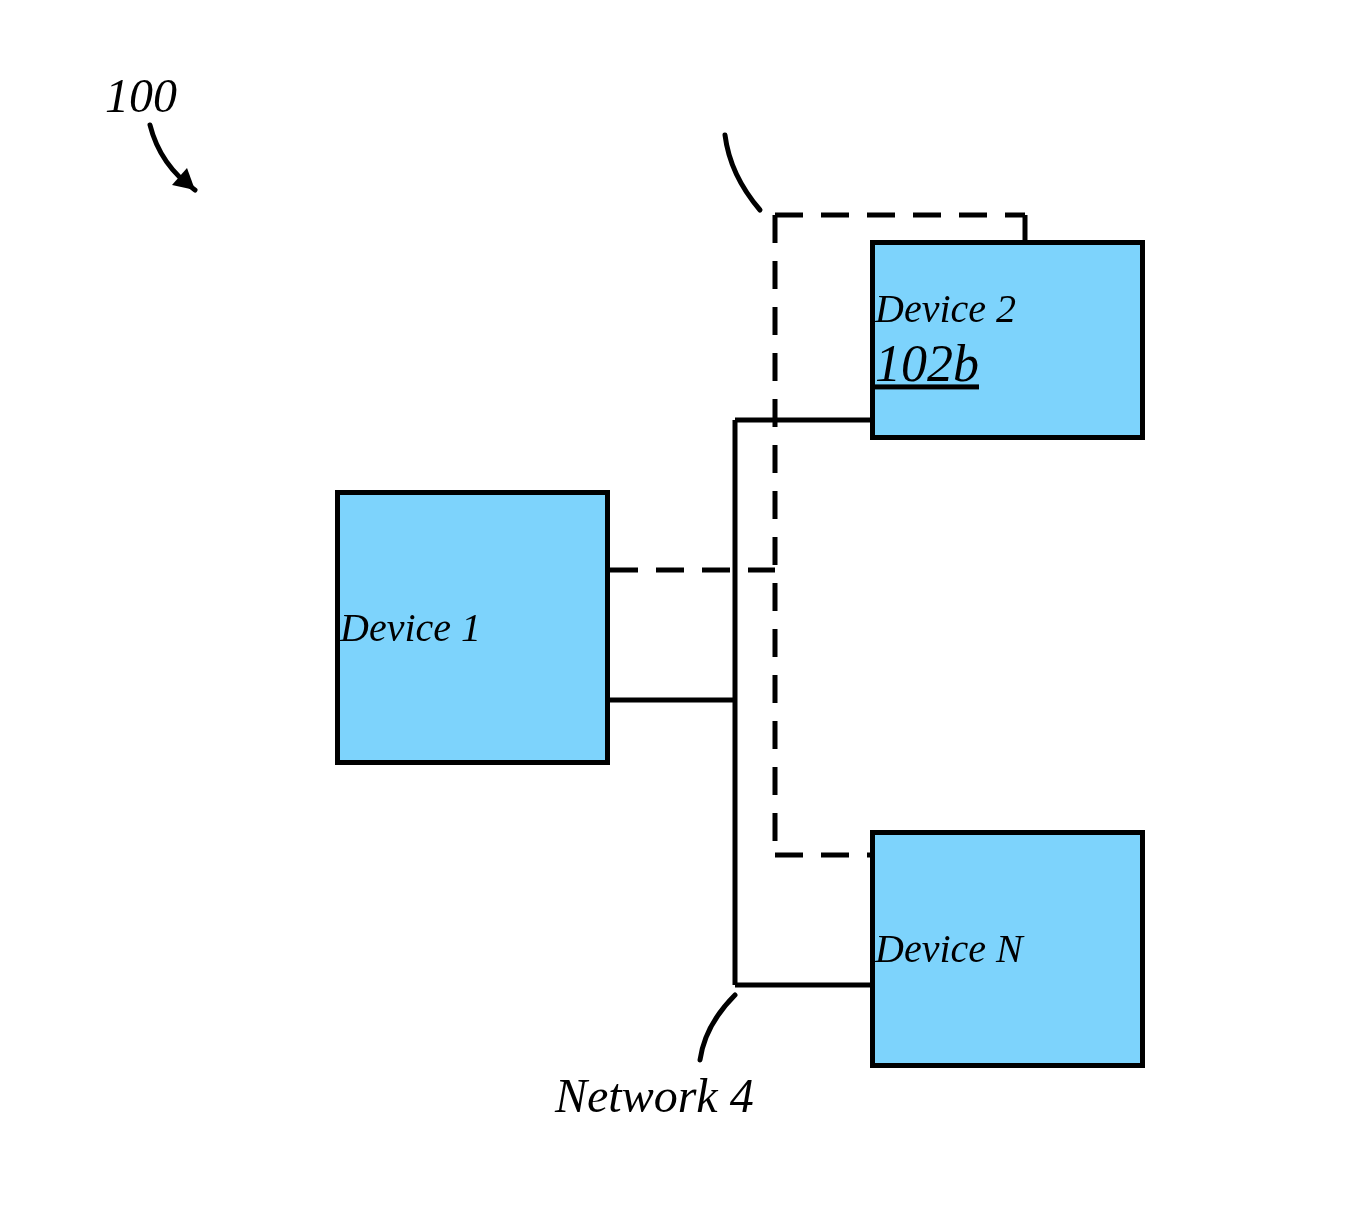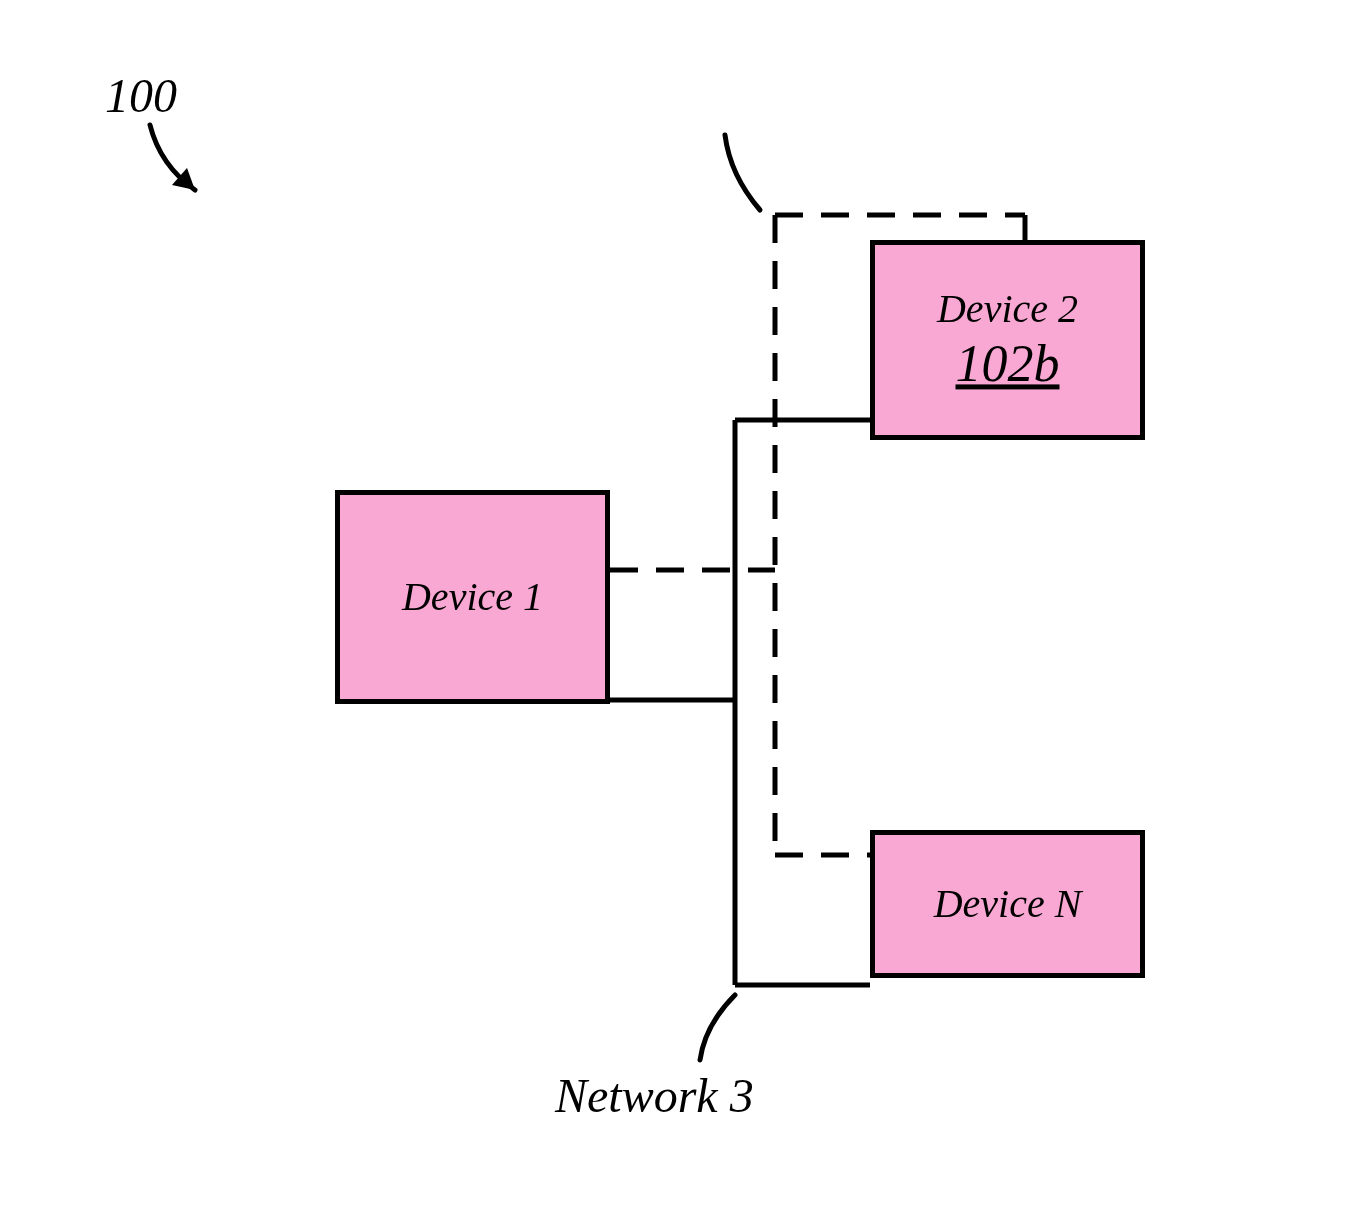--- a/index.html
+++ b/index.html
@@ -26,9 +26,9 @@
   .device-box {
     position: absolute;
     border: 5px solid #000;
-    background: #f9a8d4;
+    background: #7dd3fc;
     box-sizing: border-box;
-    text-align: center;
+    text-align: left;
   }
   .device-title {
     font-size: 40px;

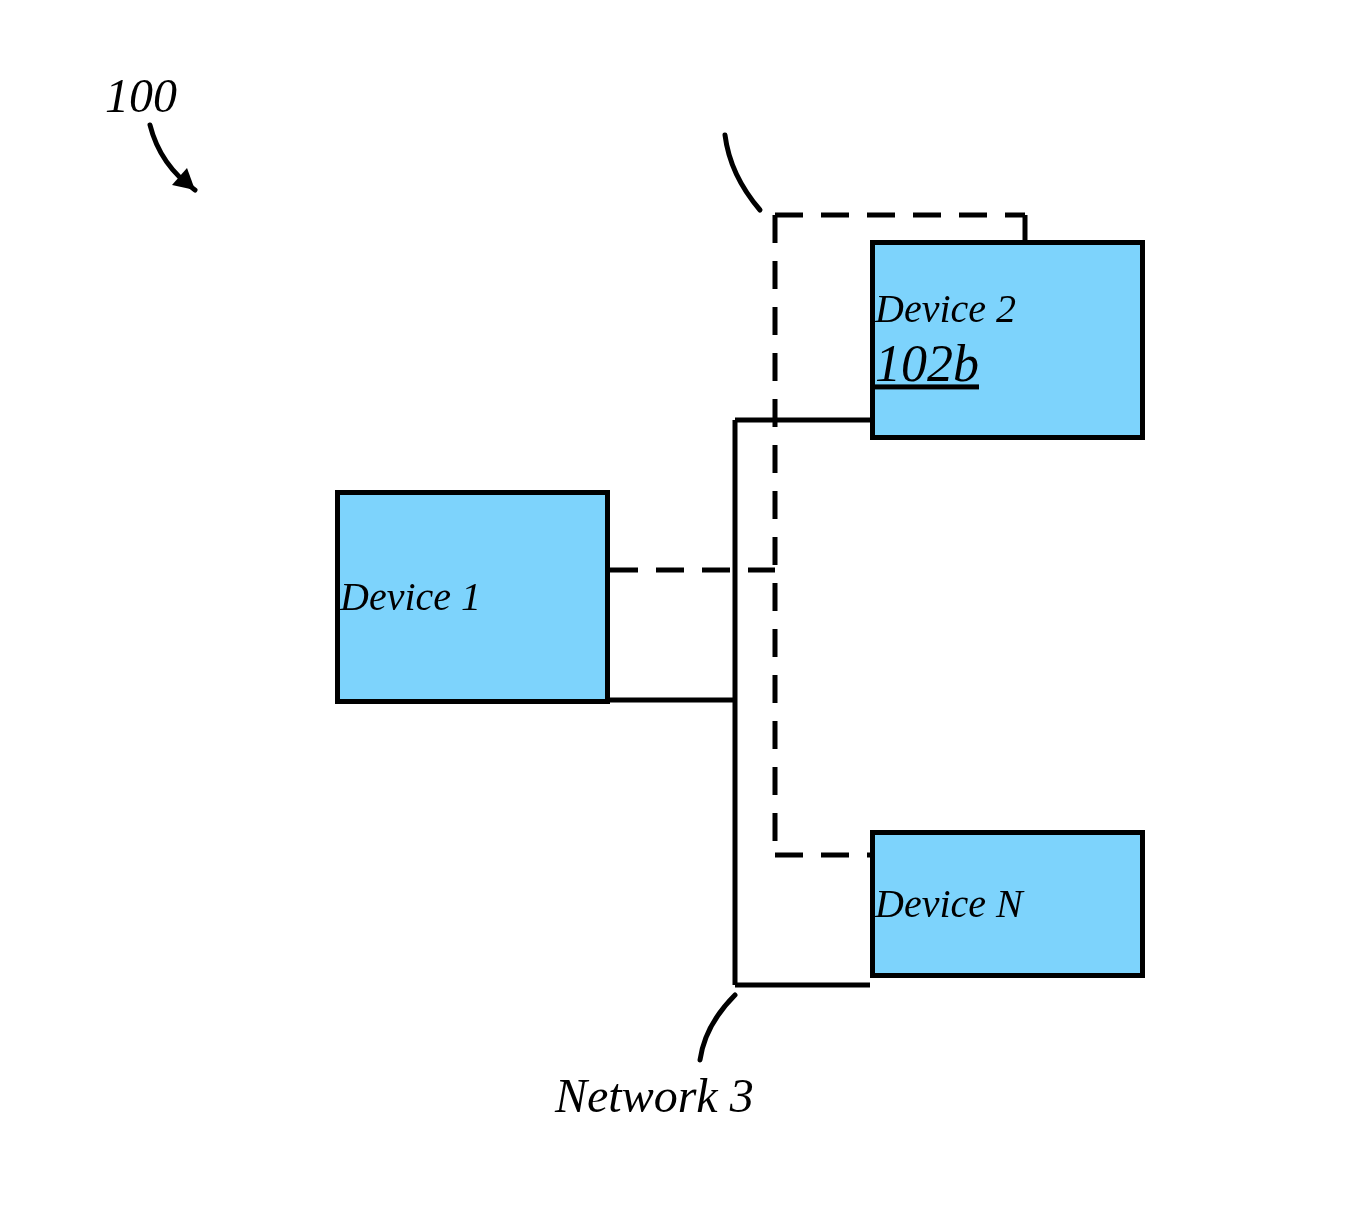--- a/index.html
+++ b/index.html
@@ -69,7 +69,7 @@
     <path d="M 700 1060 Q 705 1025 735 995" stroke="#000" stroke-width="5" fill="none" stroke-linecap="round"></path>
   </svg>
 
-  <div class="device-box" style="left:335px; top:490px; width:275px; height:214px;">
+  <div class="device-box" style="left:335px; top:490px; width:275px; height:275px;">
     <div class="device-inner">
       <div class="device-title">Device 1</div>
     </div>

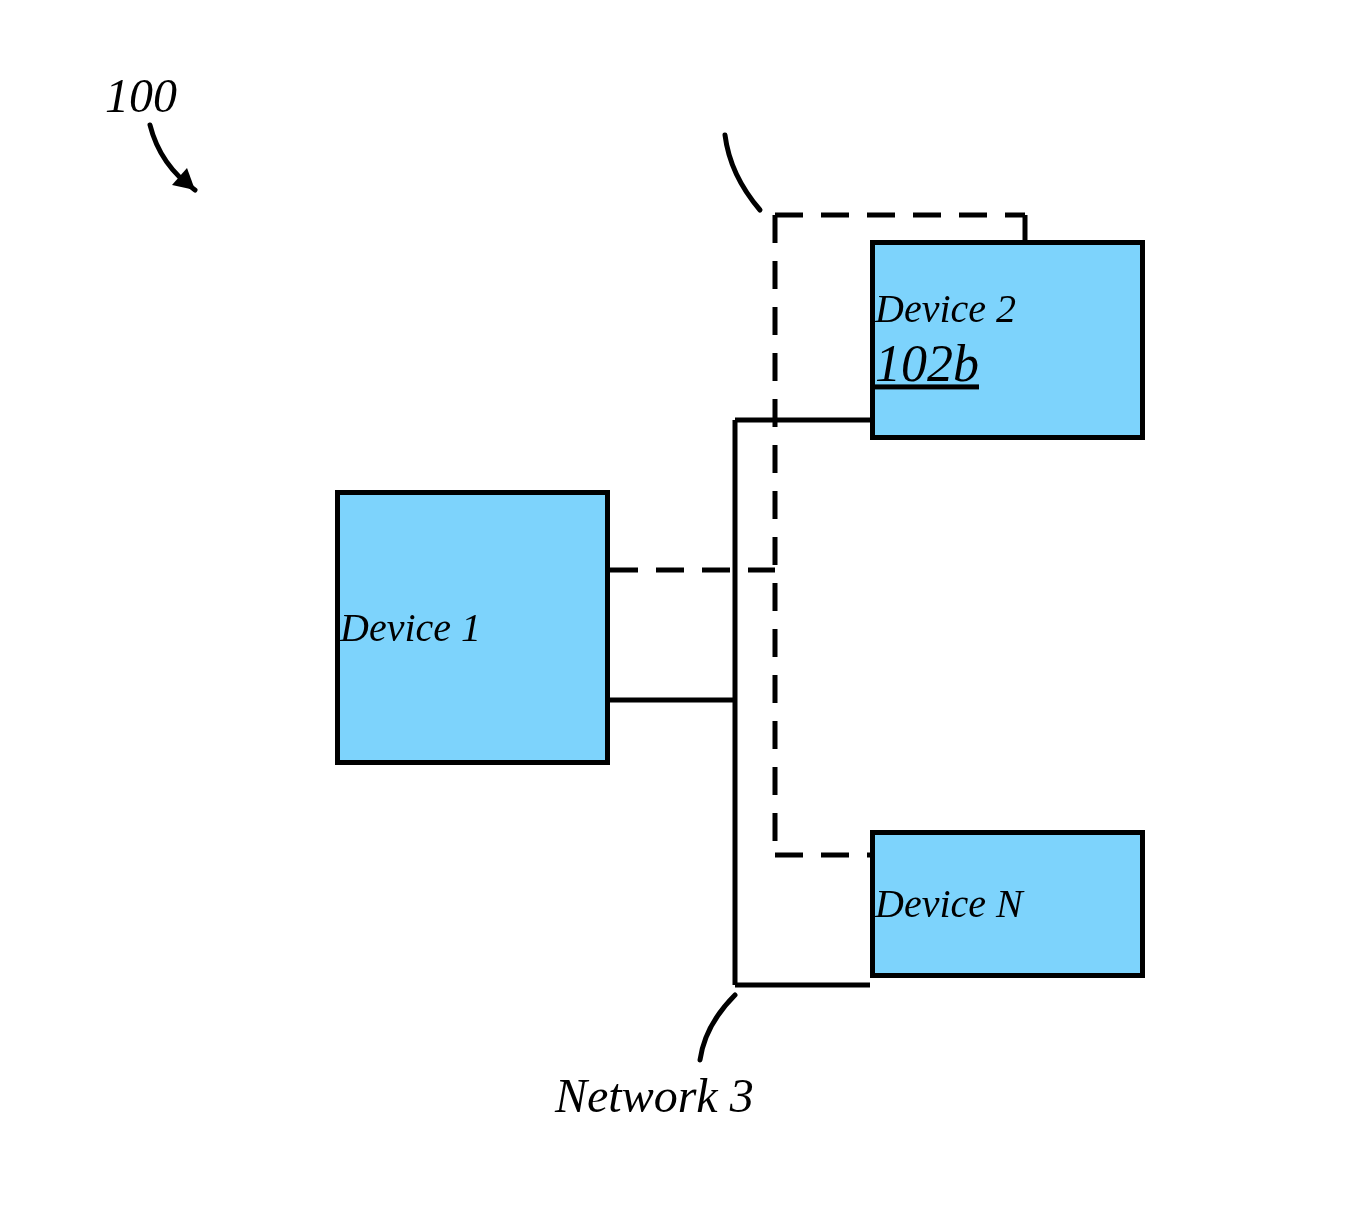--- a/index.html
+++ b/index.html
@@ -82,7 +82,7 @@
     </div>
   </div>
 
-  <div class="device-box" style="left:870px; top:830px; width:275px; height:148px;">
+  <div class="device-box" style="left:870px; top:830px; width:275px; height:238px;">
     <div class="device-inner">
       <div class="device-title">Device N</div>
     </div>

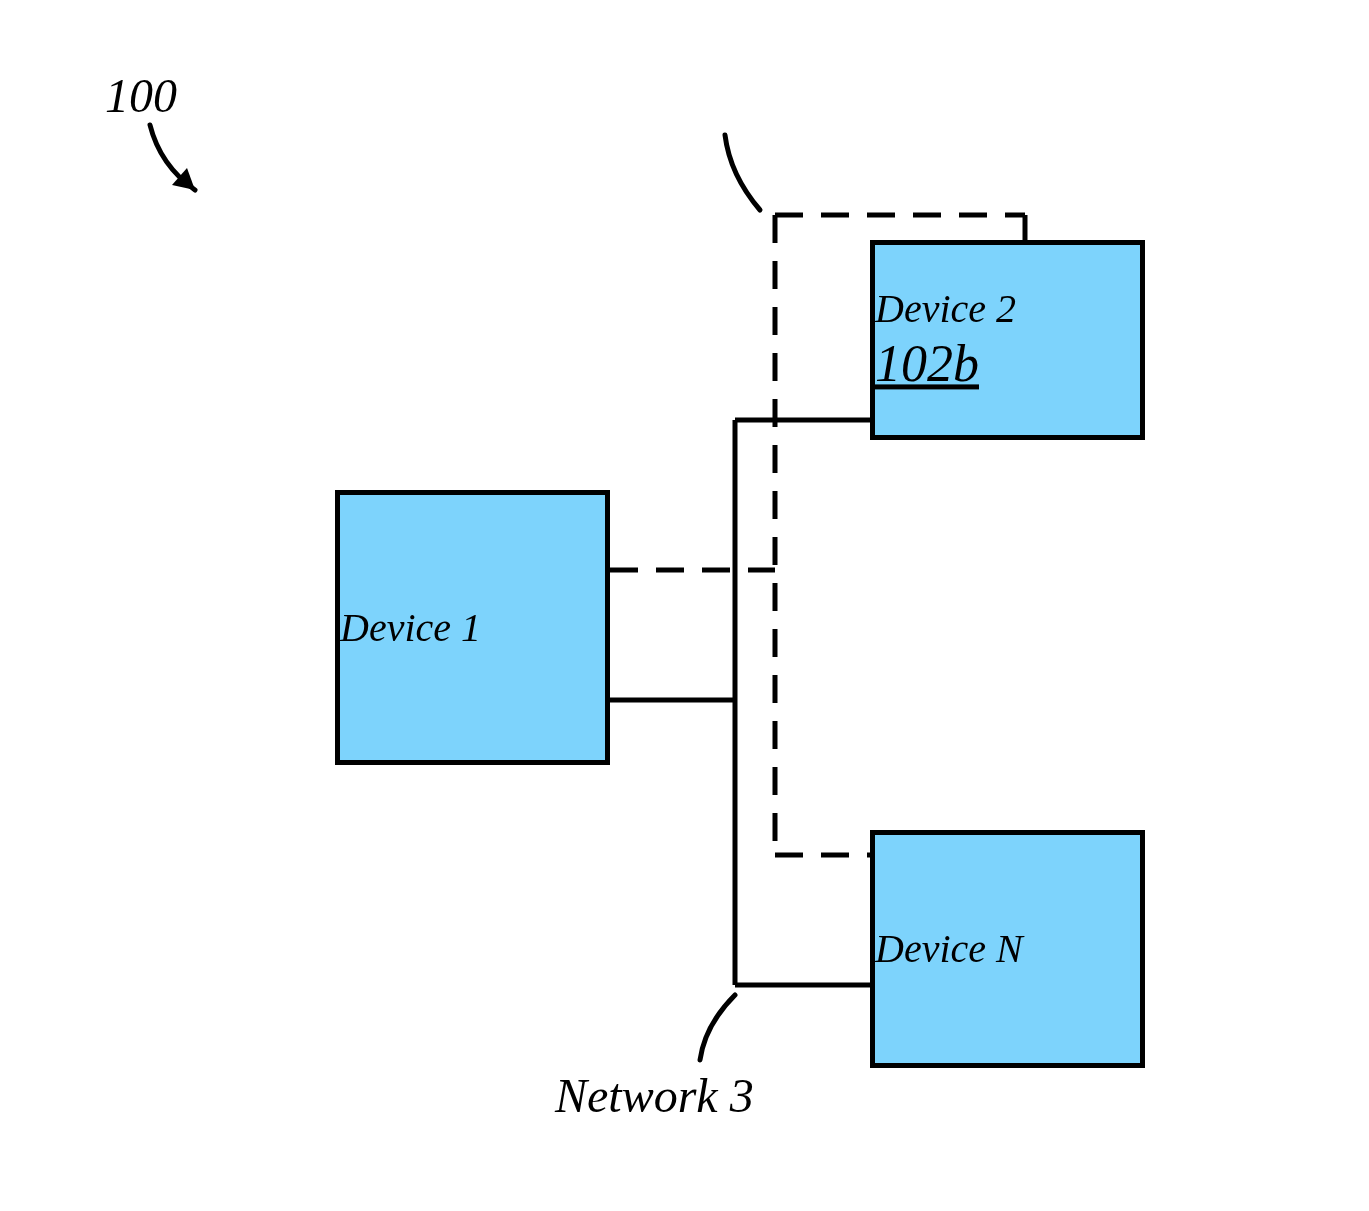--- a/index.html
+++ b/index.html
@@ -64,7 +64,7 @@
     <path d="M 725 135 Q 730 175 760 210" stroke="#000" stroke-width="5" fill="none" stroke-linecap="round"></path>
   </svg>
 
-  <div class="label" style="left:555px; top:1070px;">Network 3</div>
+  <div class="label" style="left:555px; top:1070px;">Network 4</div>
   <svg width="1369" height="1211">
     <path d="M 700 1060 Q 705 1025 735 995" stroke="#000" stroke-width="5" fill="none" stroke-linecap="round"></path>
   </svg>

